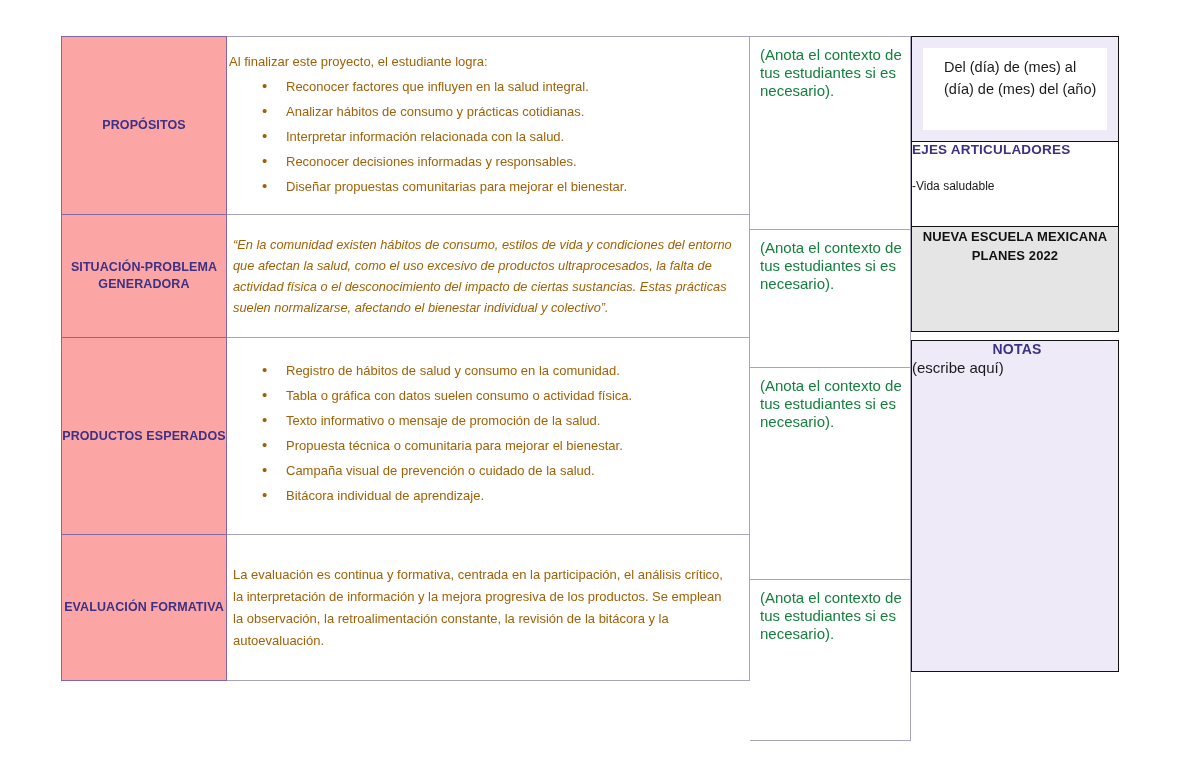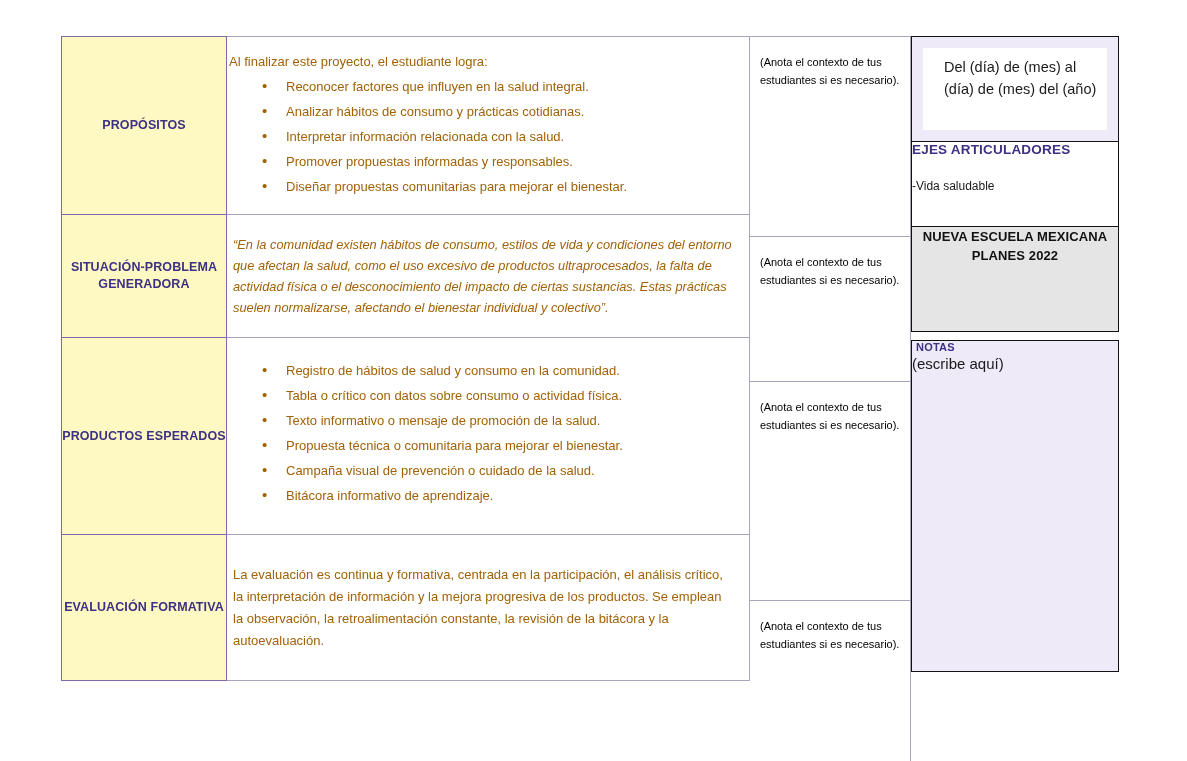--- a/index.html
+++ b/index.html
@@ -121,10 +121,10 @@
     border: 1px solid #a9a3bd;
     border-left: none;
     vertical-align: top;
-    padding: 16px 8px 6px 10px;
-    font-size: 11px;
+    padding: 9px 8px 6px 10px;
+    font-size: 15px;
     line-height: 18px;
-    color: #000000;
+    color: #15803d;
   }
 
   

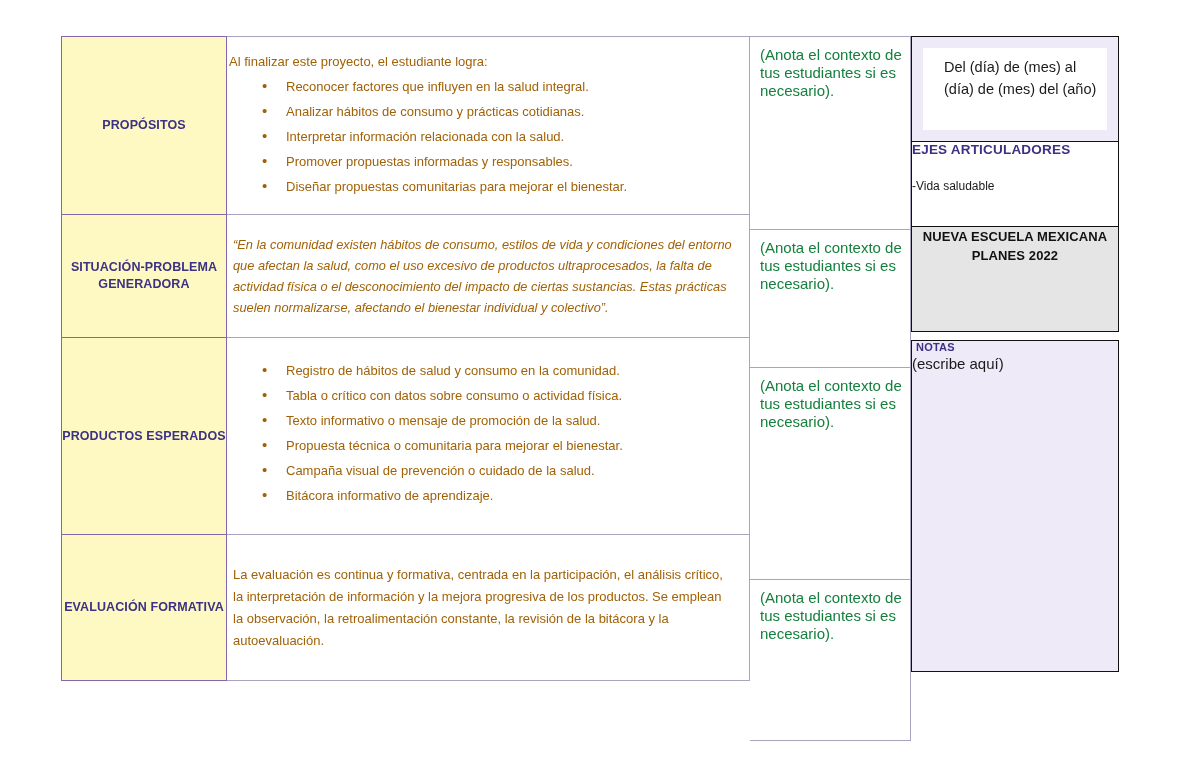--- a/index.html
+++ b/index.html
@@ -40,7 +40,7 @@
 
   .label-cell {
     width: 164px;
-    background: #fef9c3;
+    background: #fca5a5;
     border: 1px solid #8366ab;
     text-align: center;
     color: #3c3184;

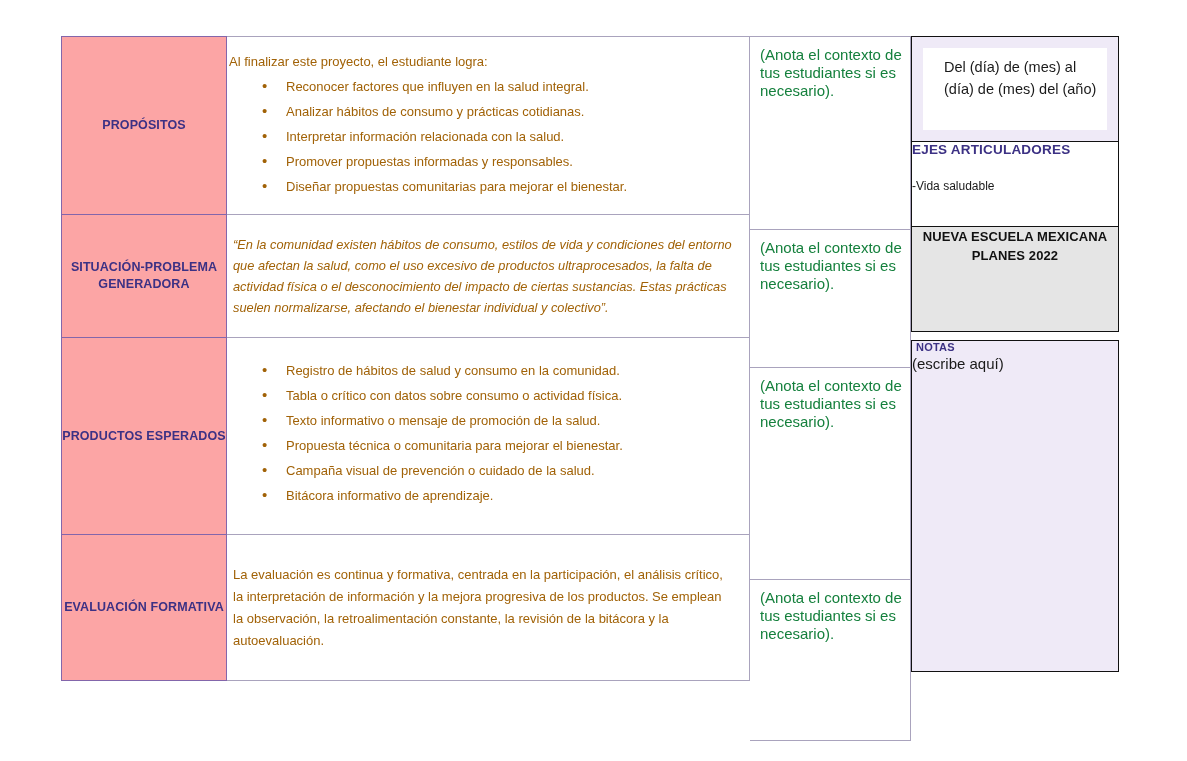--- a/index.html
+++ b/index.html
@@ -230,7 +230,7 @@
             <li>Reconocer factores que influyen en la salud integral.</li>
             <li>Analizar hábitos de consumo y prácticas cotidianas.</li>
             <li>Interpretar información relacionada con la salud.</li>
-            <li>Promover propuestas informadas y responsables.</li>
+            <li>Reconocer decisiones informadas y responsables.</li>
             <li>Diseñar propuestas comunitarias para mejorar el bienestar.</li>
           </ul>
         </td>

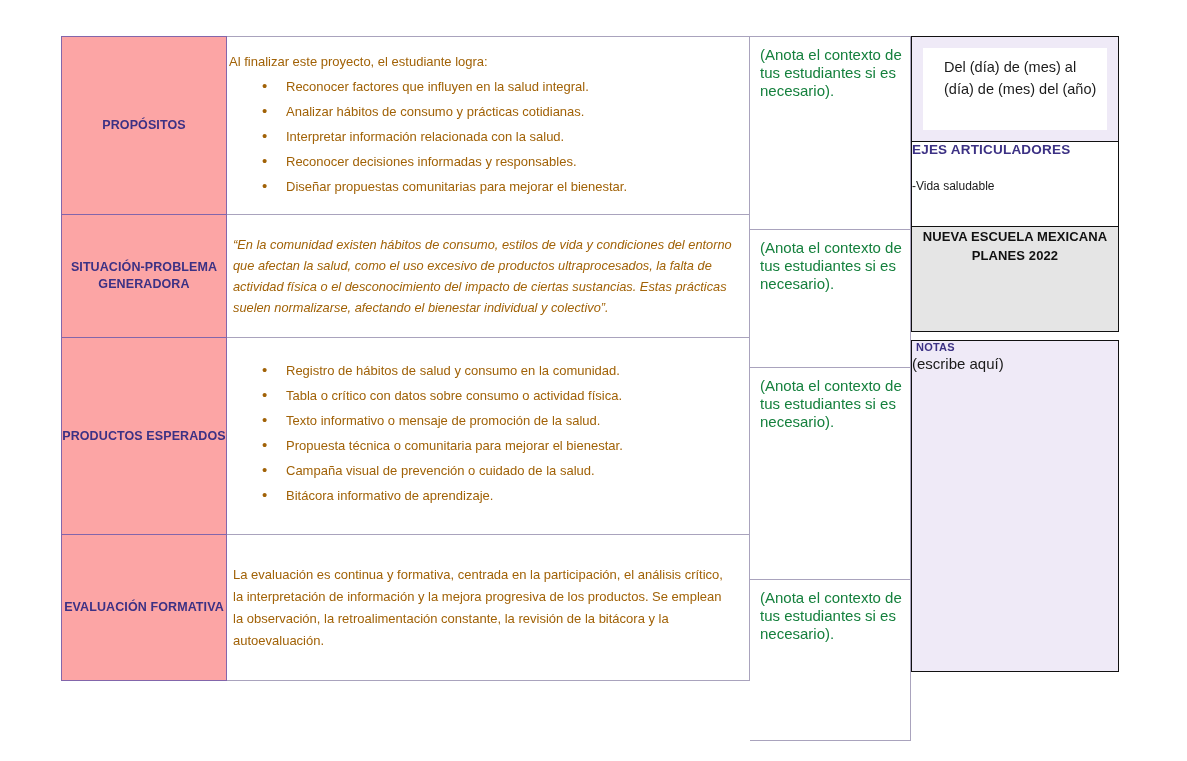--- a/index.html
+++ b/index.html
@@ -204,9 +204,10 @@
   .notas-title {
     color: #3c3184;
     font-weight: bold;
-    font-size: 11px;
+    font-size: 14px;
     letter-spacing: 0.2px;
     margin: 0 0 2px 4px;
+    text-align: center;
   }
   .notas-sub {
     font-size: 15px;

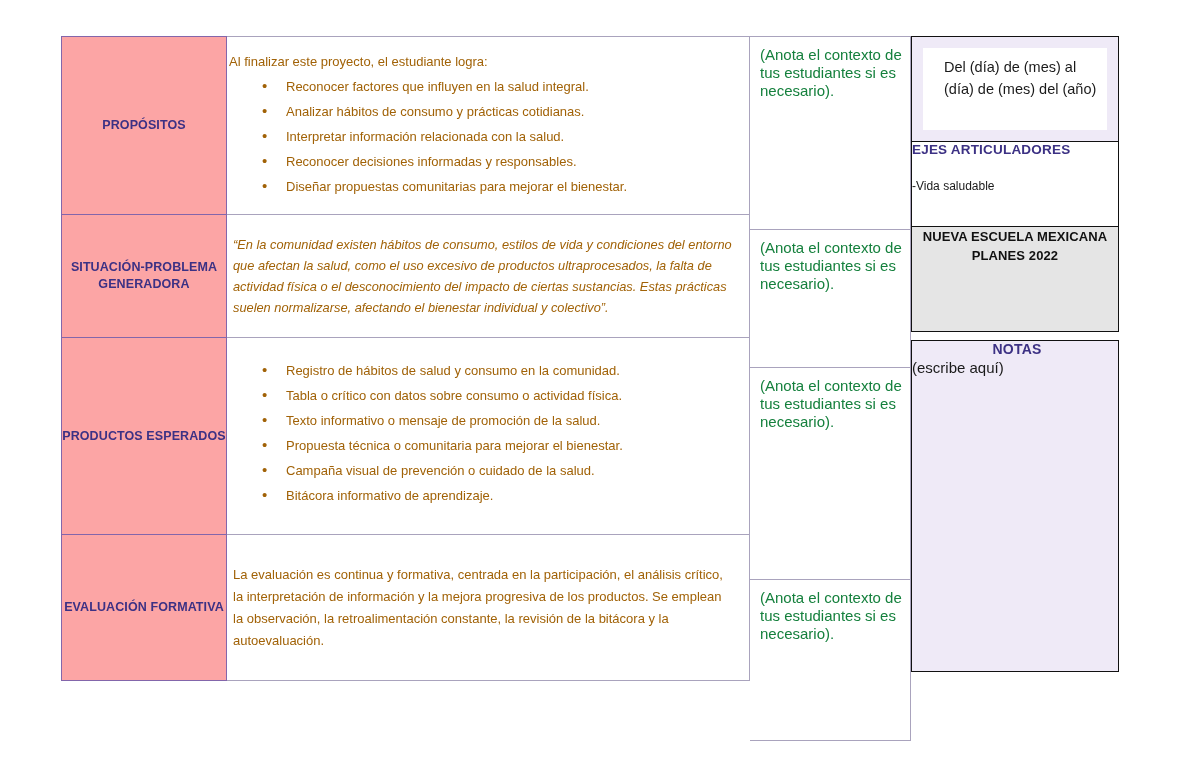--- a/index.html
+++ b/index.html
@@ -249,7 +249,7 @@
         <td class="content-cell mid" style="height:196px">
           <ul class="bullets">
             <li>Registro de hábitos de salud y consumo en la comunidad.</li>
-            <li>Tabla o crítico con datos sobre consumo o actividad física.</li>
+            <li>Tabla o gráfica con datos suelen consumo o actividad física.</li>
             <li>Texto informativo o mensaje de promoción de la salud.</li>
             <li>Propuesta técnica o comunitaria para mejorar el bienestar.</li>
             <li>Campaña visual de prevención o cuidado de la salud.</li>

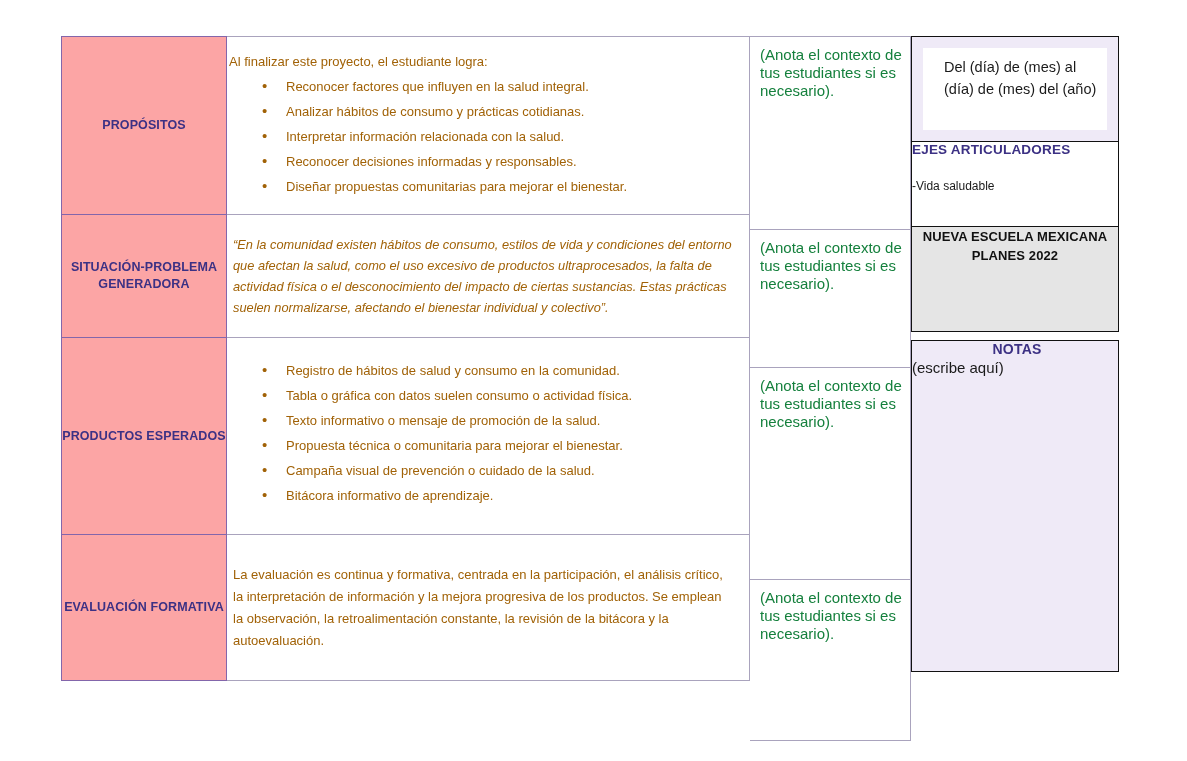--- a/index.html
+++ b/index.html
@@ -253,7 +253,7 @@
             <li>Texto informativo o mensaje de promoción de la salud.</li>
             <li>Propuesta técnica o comunitaria para mejorar el bienestar.</li>
             <li>Campaña visual de prevención o cuidado de la salud.</li>
-            <li>Bitácora informativo de aprendizaje.</li>
+            <li>Bitácora individual de aprendizaje.</li>
           </ul>
         </td>
       </tr>

